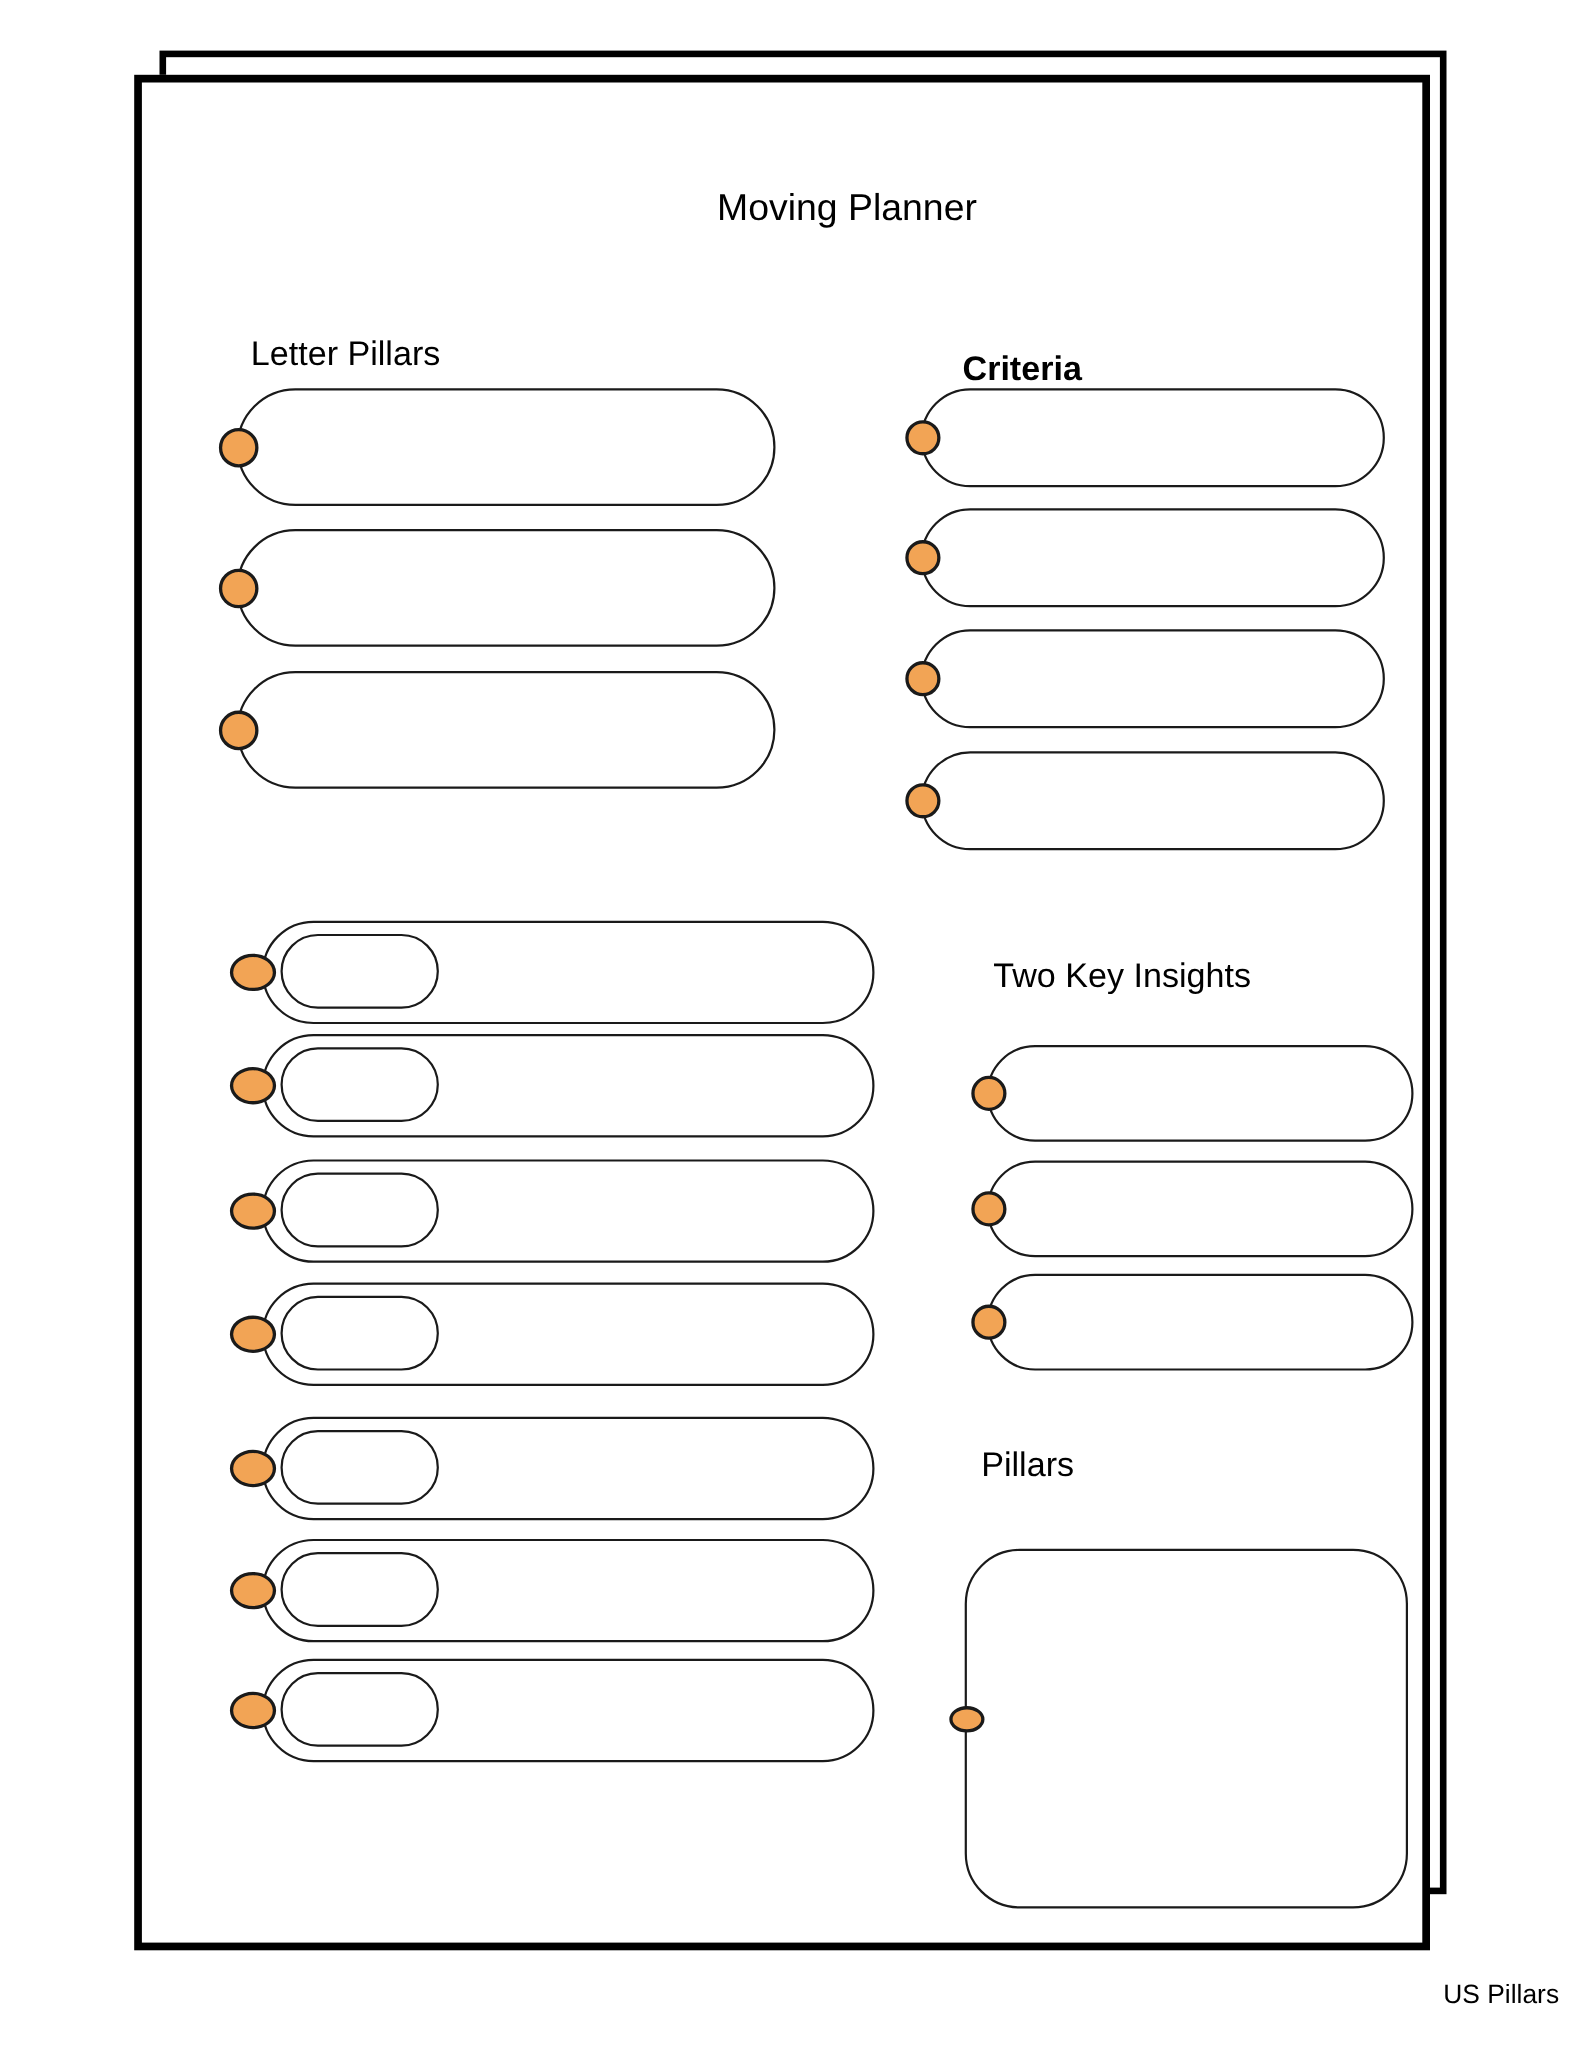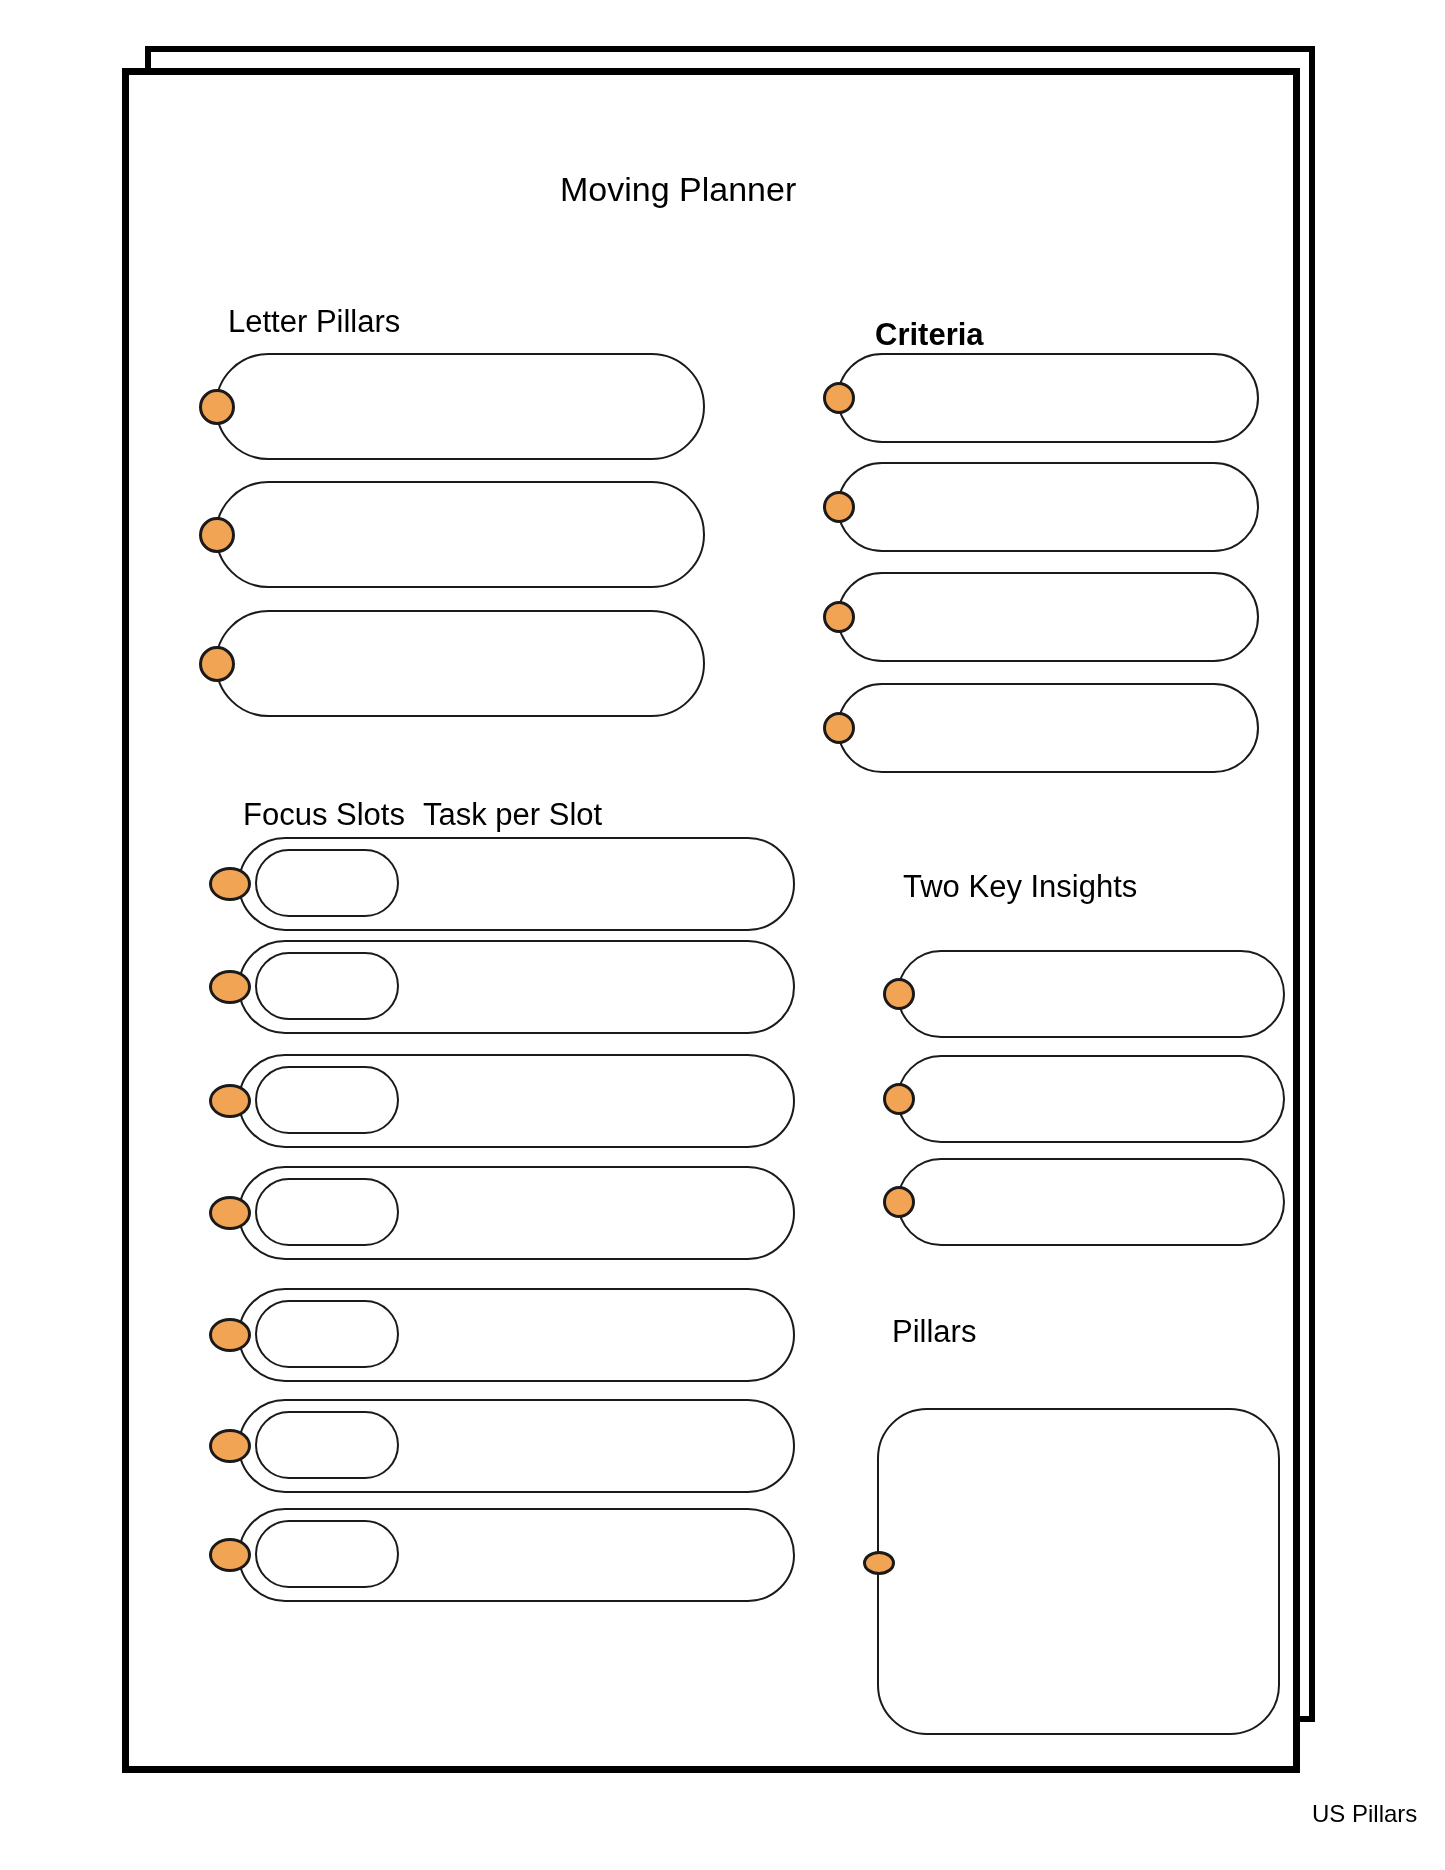--- a/index.html
+++ b/index.html
@@ -22,7 +22,7 @@
     border:7px solid var(--page-border);box-sizing:border-box;background:var(--bg);
   }
   .title{
-    position:absolute;left:560px;top:170px;width:420px;
+    position:absolute;left:560px;top:170px;width:420px;text-align:center;
     font-size:34px;line-height:1.15;white-space:nowrap;
   }
   .label{

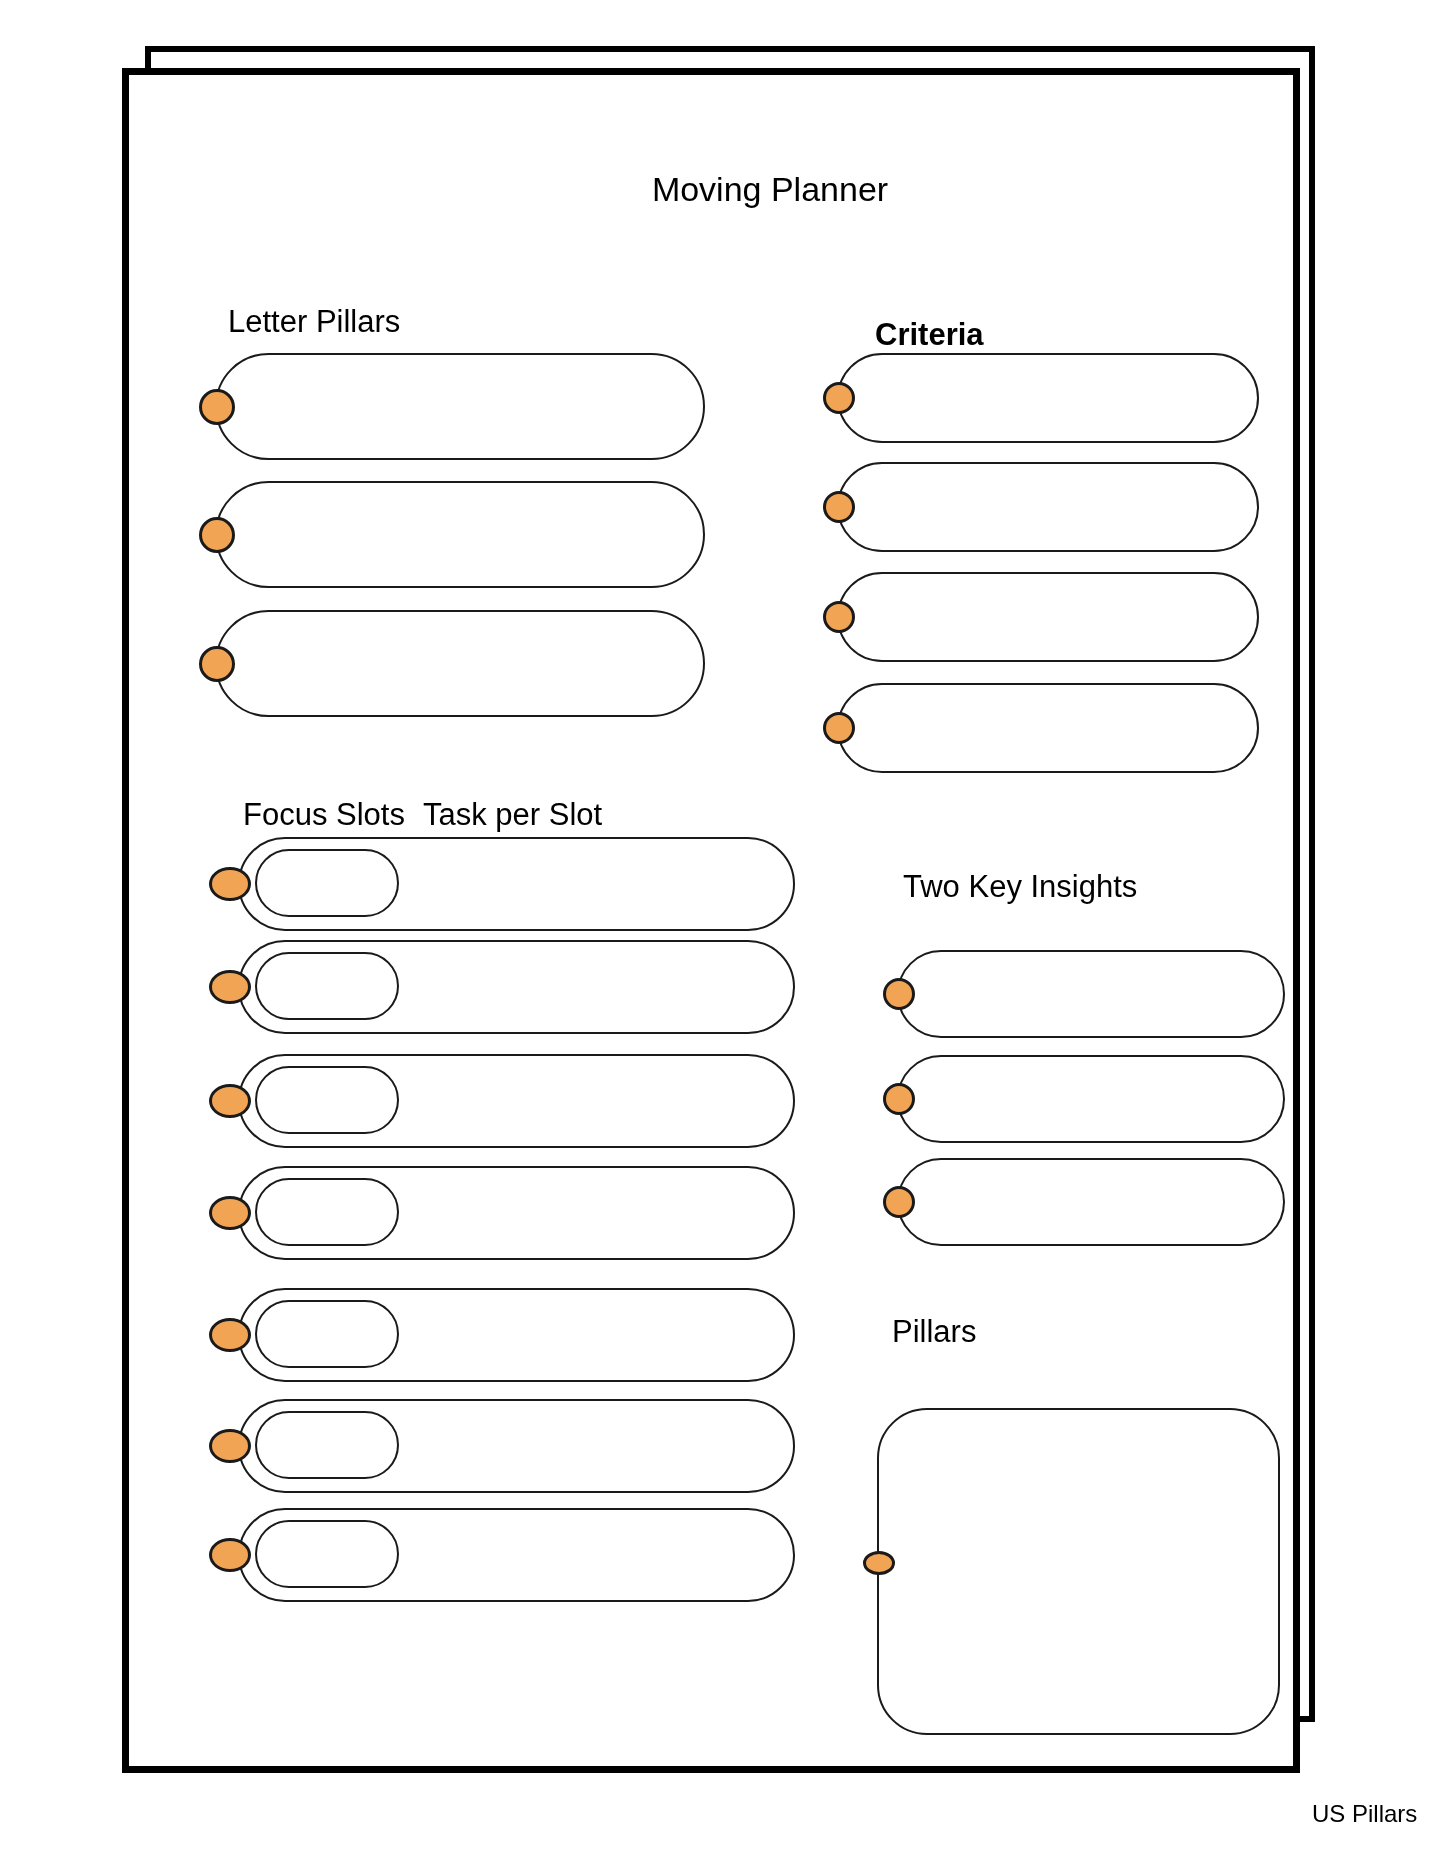--- a/index.html
+++ b/index.html
@@ -104,9 +104,6 @@
     <span class="dot c30"></span>
   </div>
 
-  <div class="label" style="left:243px;top:797px;">
-    <span>Focus Slots</span><span class="sub">Task per Slot</span>
-  </div>
 
   <div class="pill fs fs1">
     <span class="dot slot-ellipse"></span>

